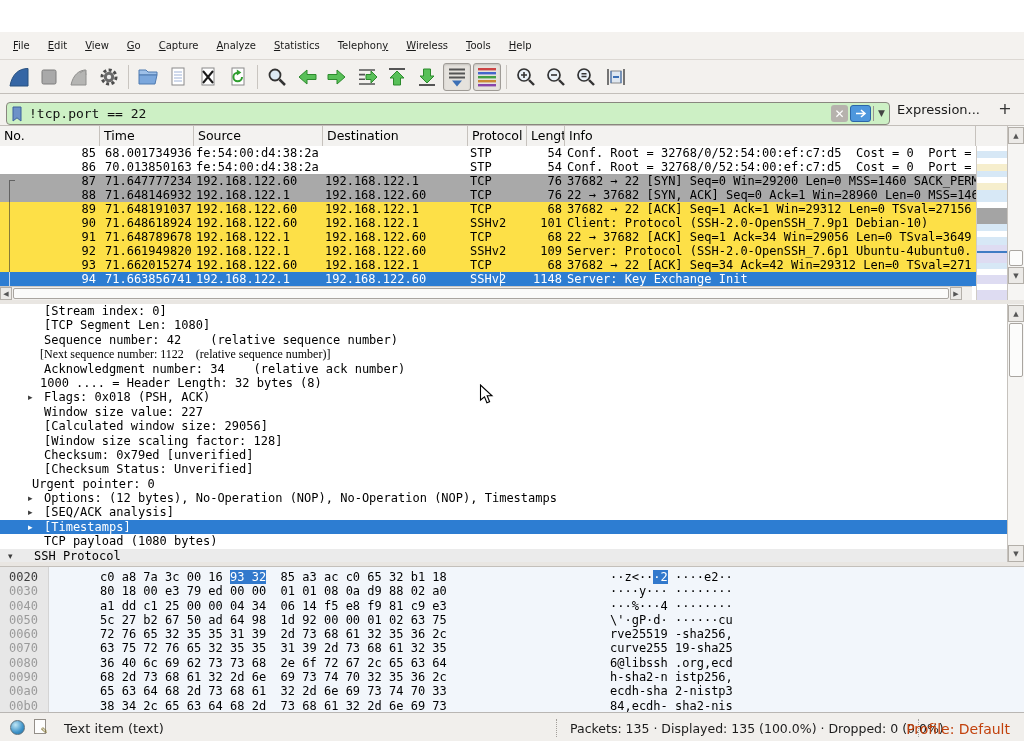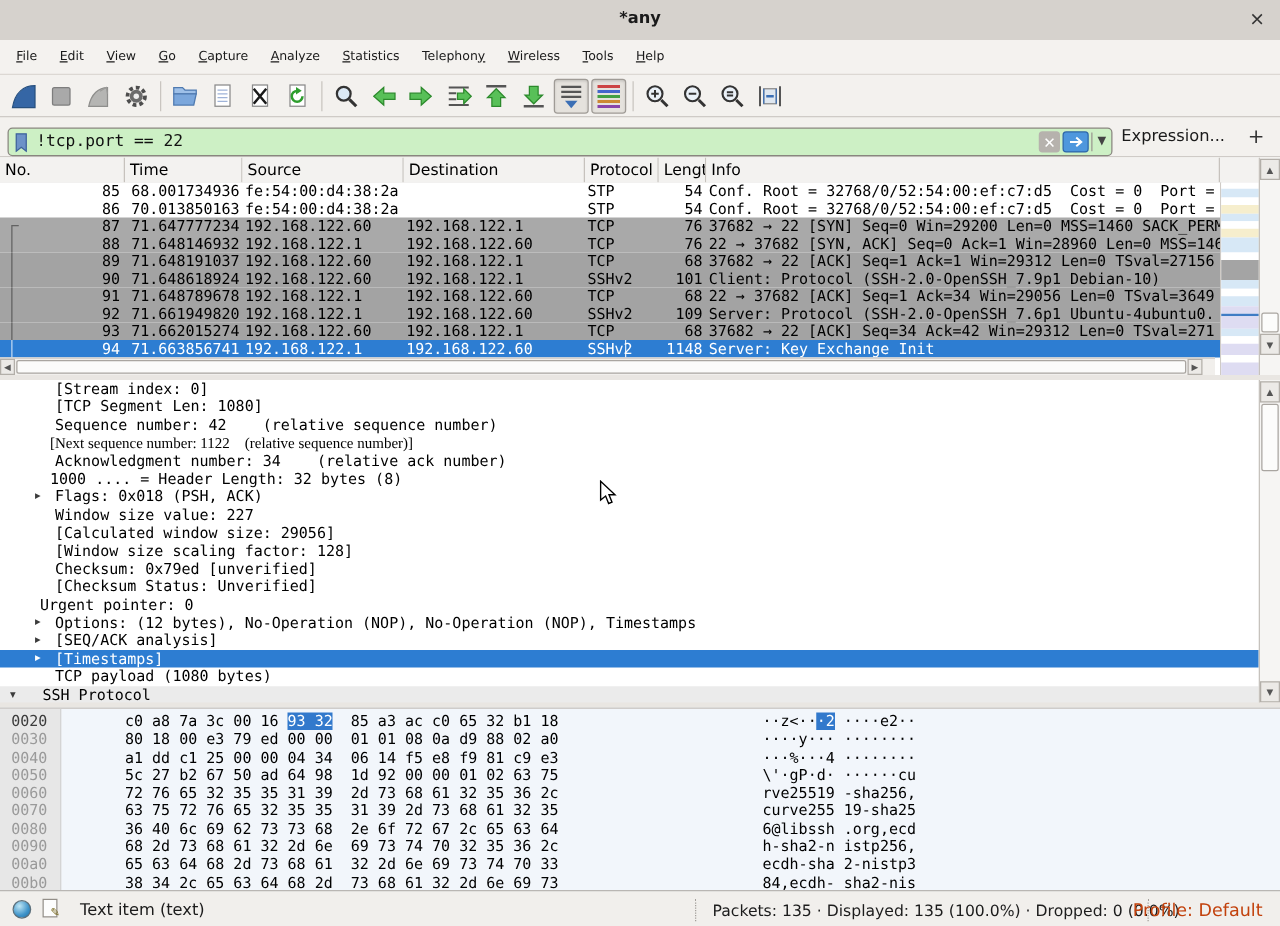--- a/index.html
+++ b/index.html
@@ -124,10 +124,6 @@
 
 <div id="app">
 
-  <div class="titlebar">
-    <div class="title">*any</div>
-    <div class="closex">×</div>
-  </div>
 
   <div class="menubar">
       <span class="mi"><u>F</u>ile</span>

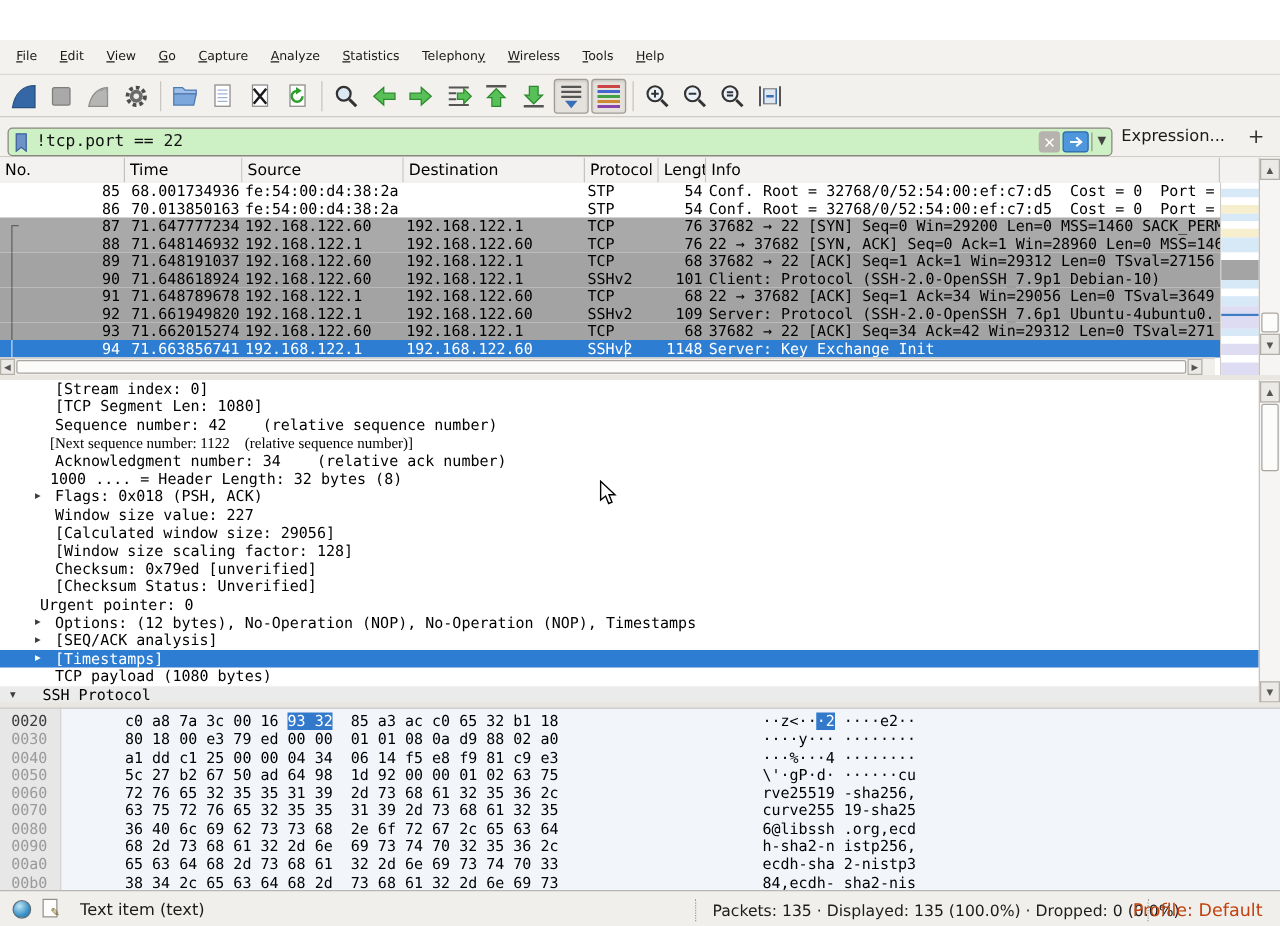--- a/index.html
+++ b/index.html
@@ -53,7 +53,7 @@
   .prow span{position:absolute;top:0;line-height:14px;font-size:12px;white-space:pre;
              font-family:"DejaVu Sans Mono",monospace;color:#000;}
   .prow.gray{background:#a9a9a9;}
-  .prow.lav{background:#a3a3a3;}
+  .prow.lav{background:#fde047;}
   .prow.selected{background:#2d7dd2;}
   .prow.selected span{color:#fff;}
   .c-no{left:0;width:96px;text-align:right;}

